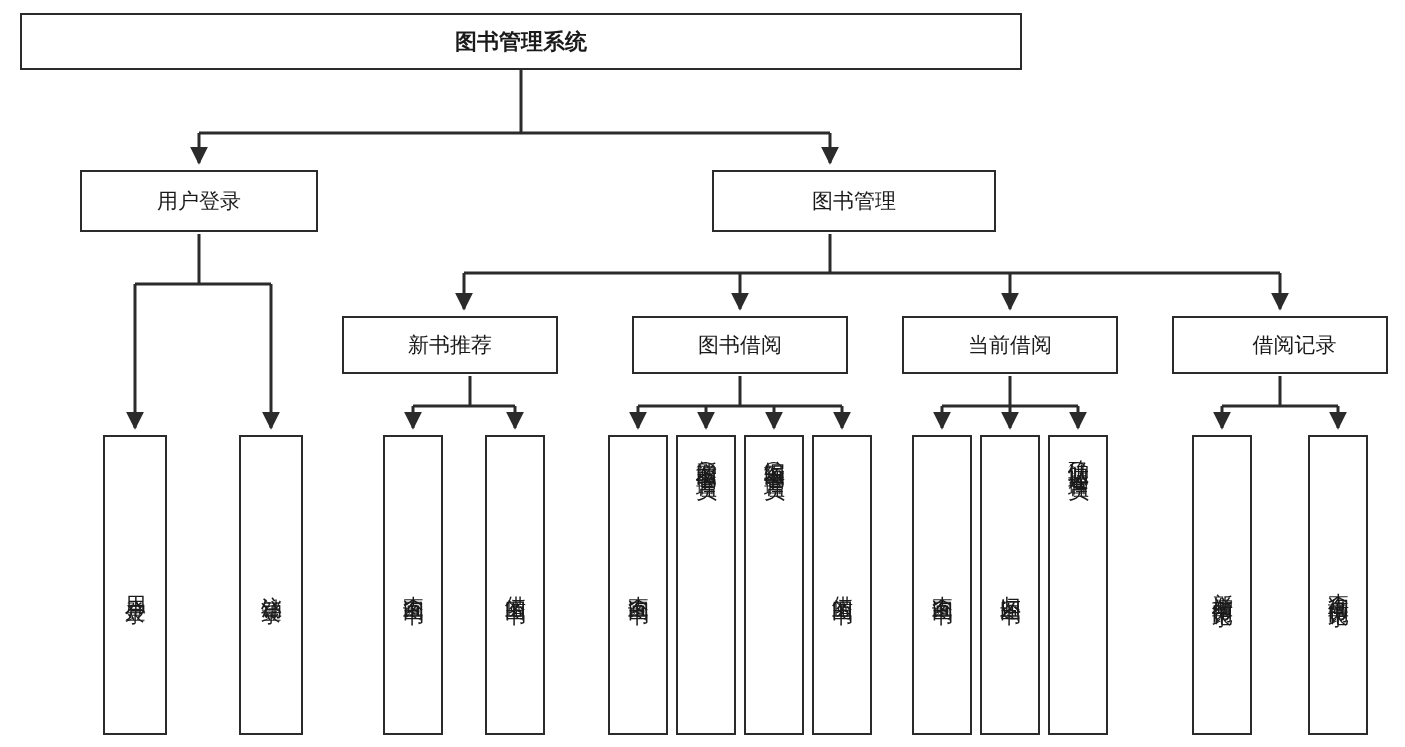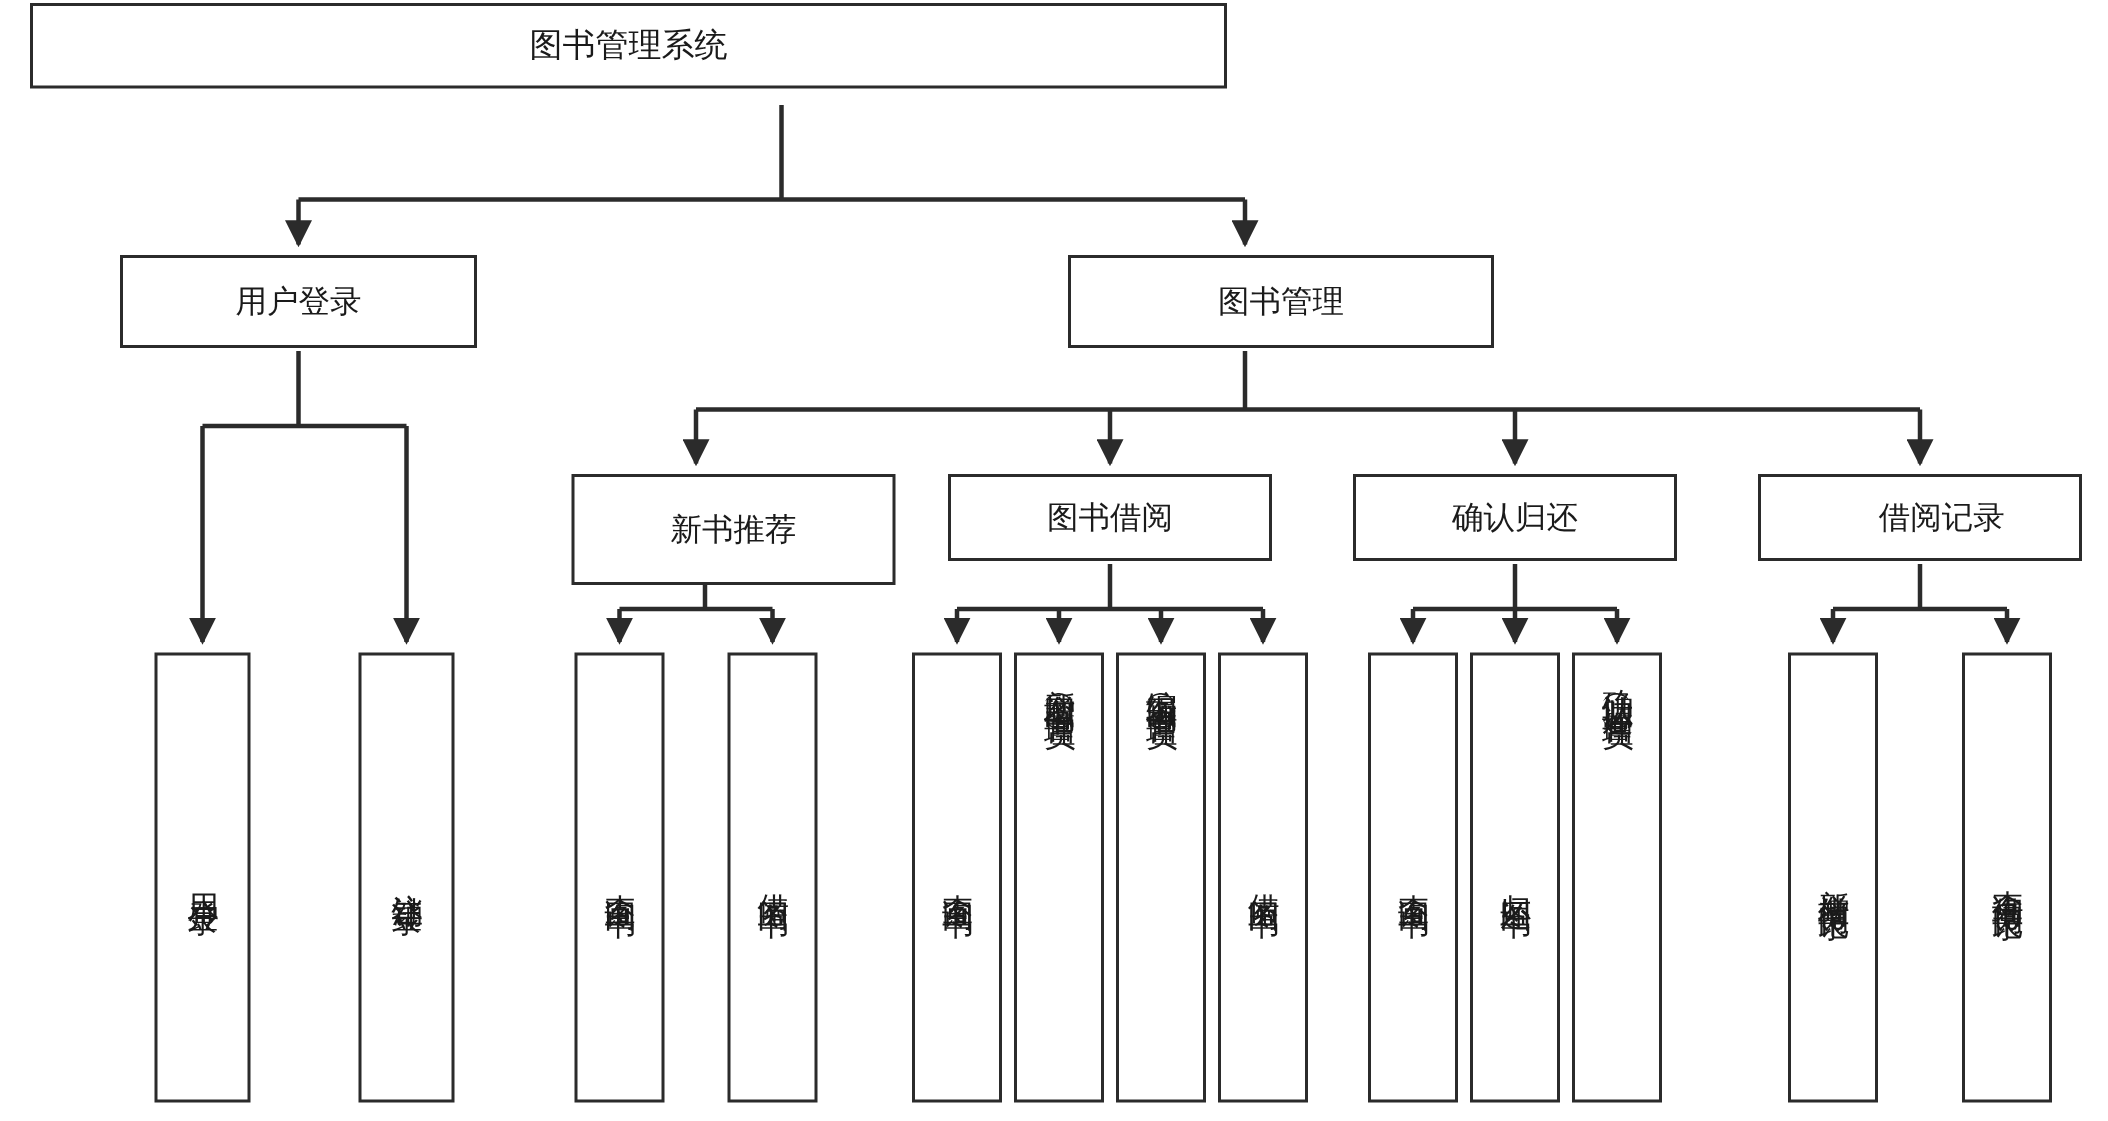--- a/index.html
+++ b/index.html
@@ -130,7 +130,7 @@
     </g>
   </svg>
 
-  <div class="node root horizontal" style="left:20px; top:2px; width:798px; height:57px;">
+  <div class="node root horizontal" style="left:20px; top:13px; width:1002px; height:57px;font-weight:bold;">
     <span class="node-label">图书管理系统</span>
   </div>
 

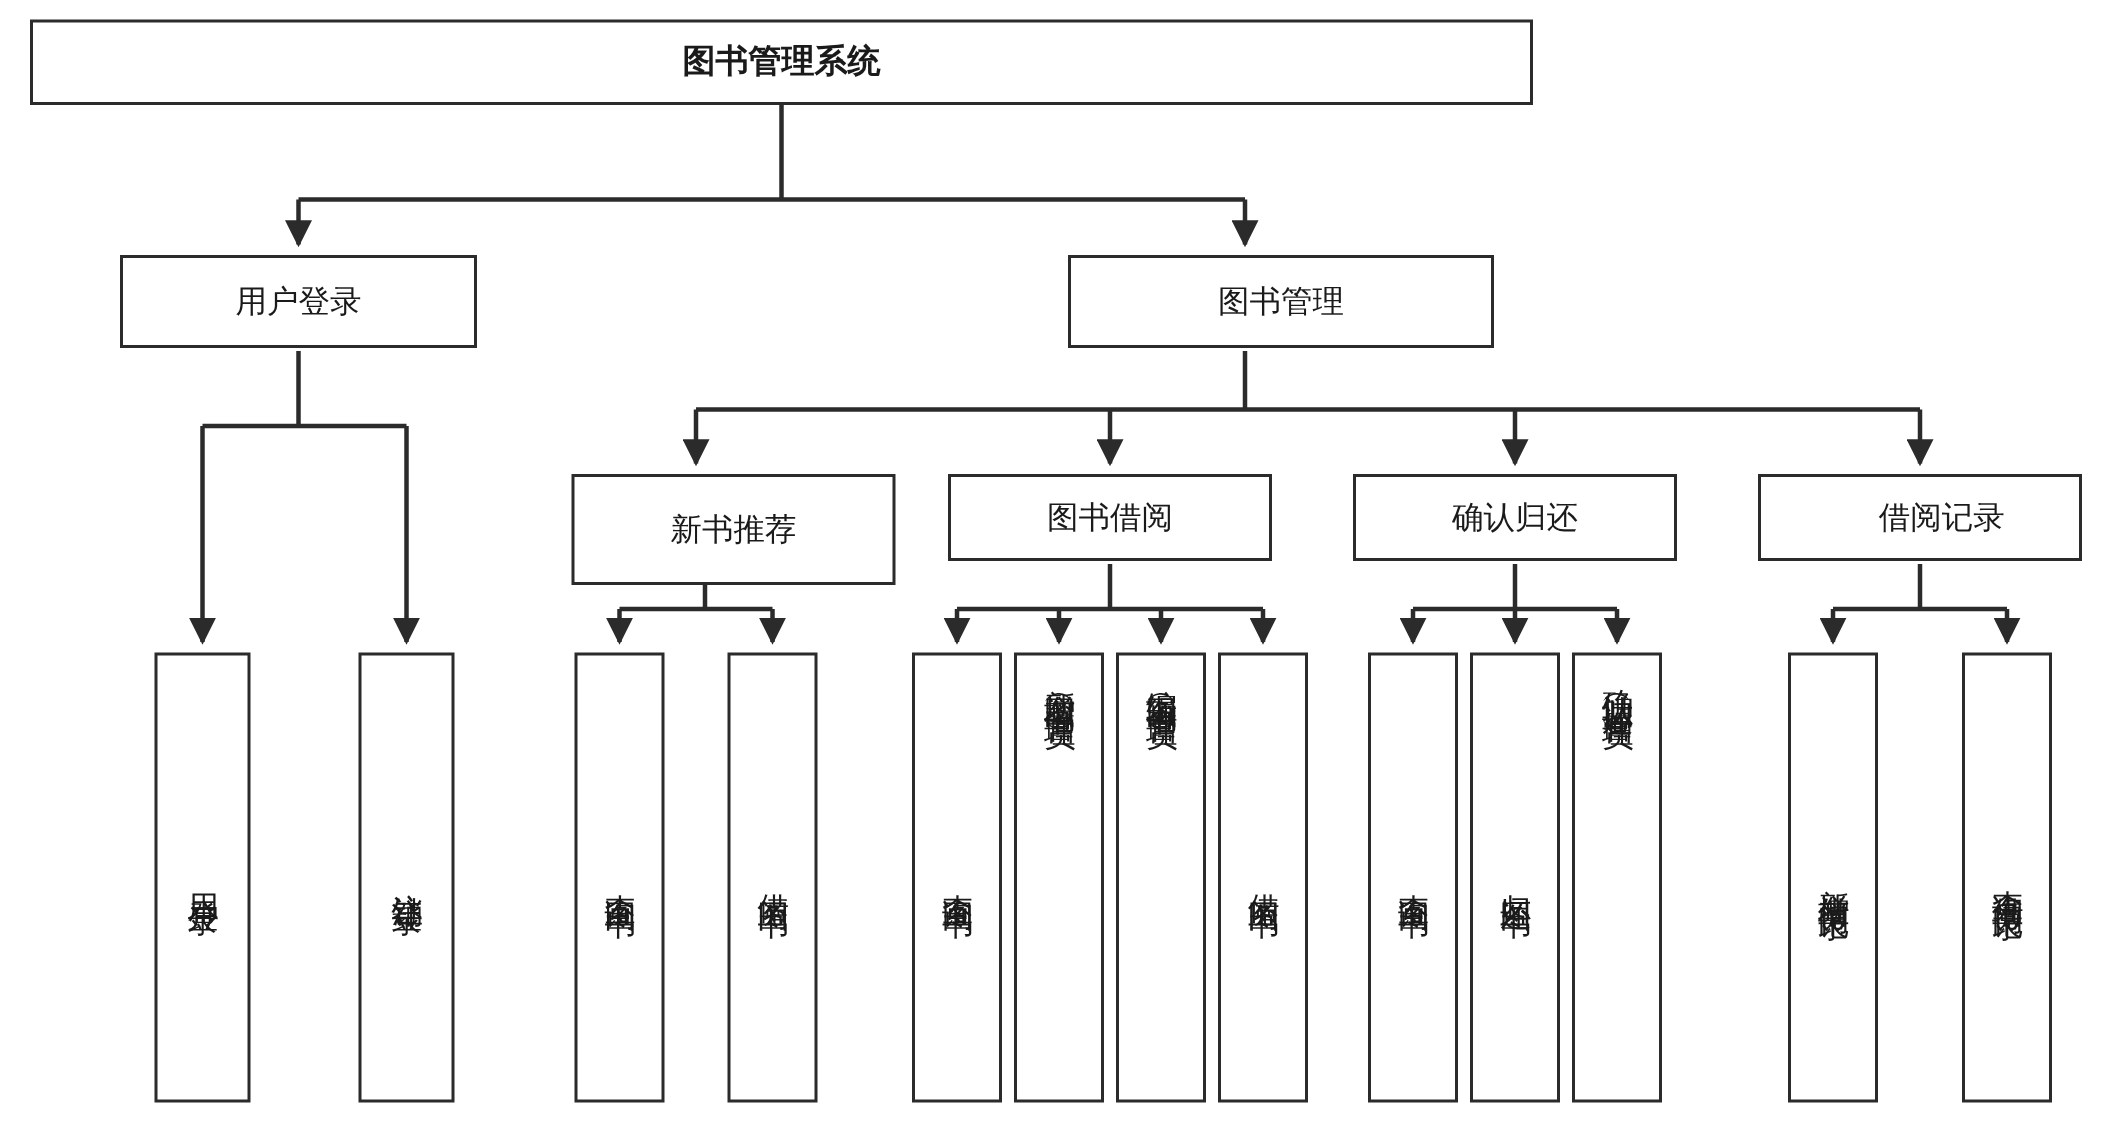--- a/index.html
+++ b/index.html
@@ -141,7 +141,7 @@
     <span class="node-label">图书管理</span>
   </div>
 
-  <div class="node horizontal" style="left:381px; top:316px; width:216px; height:74px;">
+  <div class="node horizontal" style="left:342px; top:316px; width:216px; height:58px;">
     <span class="node-label">新书推荐</span>
   </div>
   <div class="node horizontal" style="left:632px; top:316px; width:216px; height:58px;justify-content:center;">

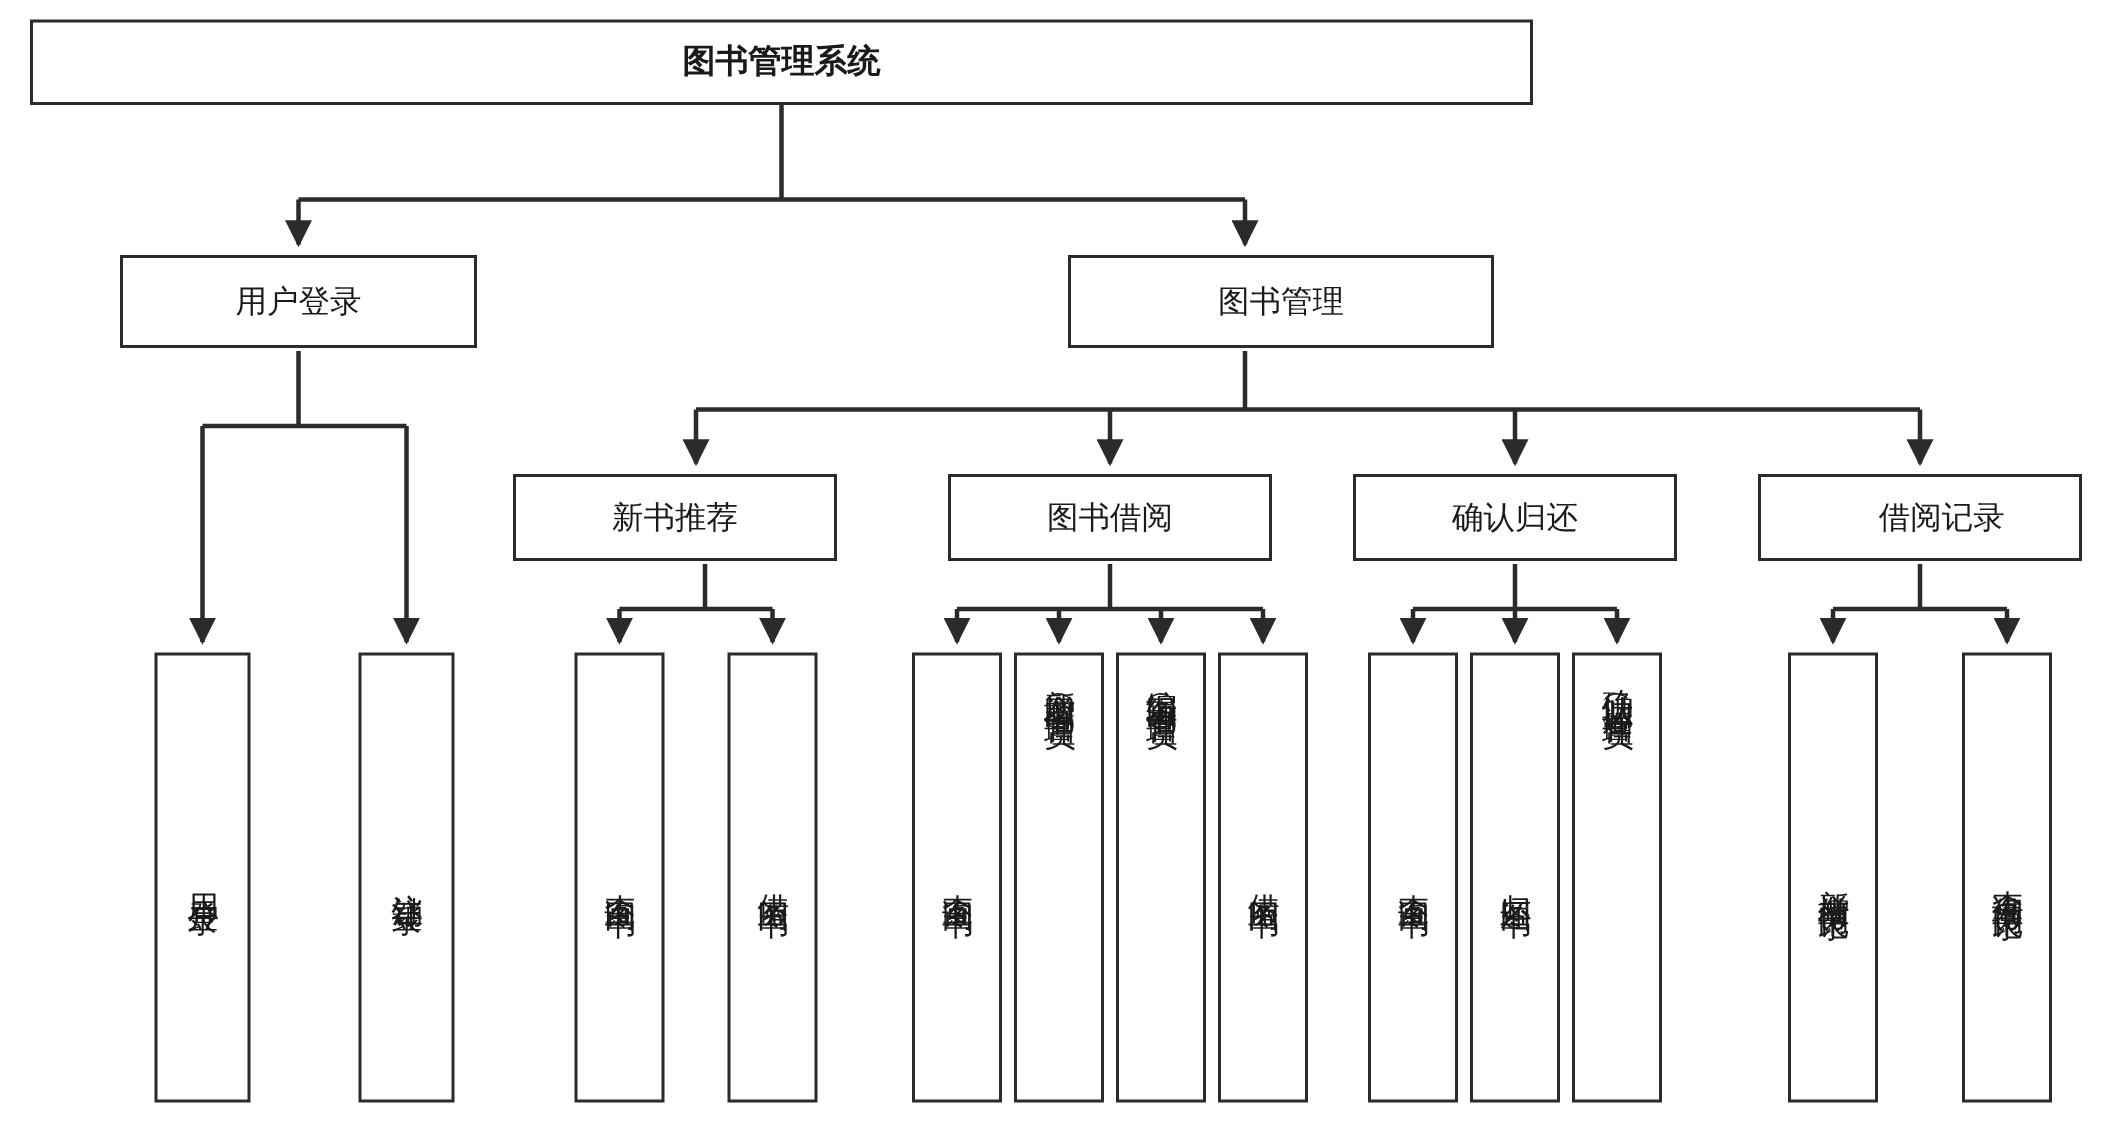--- a/index.html
+++ b/index.html
@@ -148,7 +148,7 @@
     <span class="node-label">图书借阅</span>
   </div>
   <div class="node horizontal" style="left:902px; top:316px; width:216px; height:58px;">
-    <span class="node-label">确认归还</span>
+    <span class="node-label">当前借阅</span>
   </div>
   <div class="node horizontal" style="left:1172px; top:316px; width:216px; height:58px;padding-left:29px;">
     <span class="node-label">借阅记录</span>

